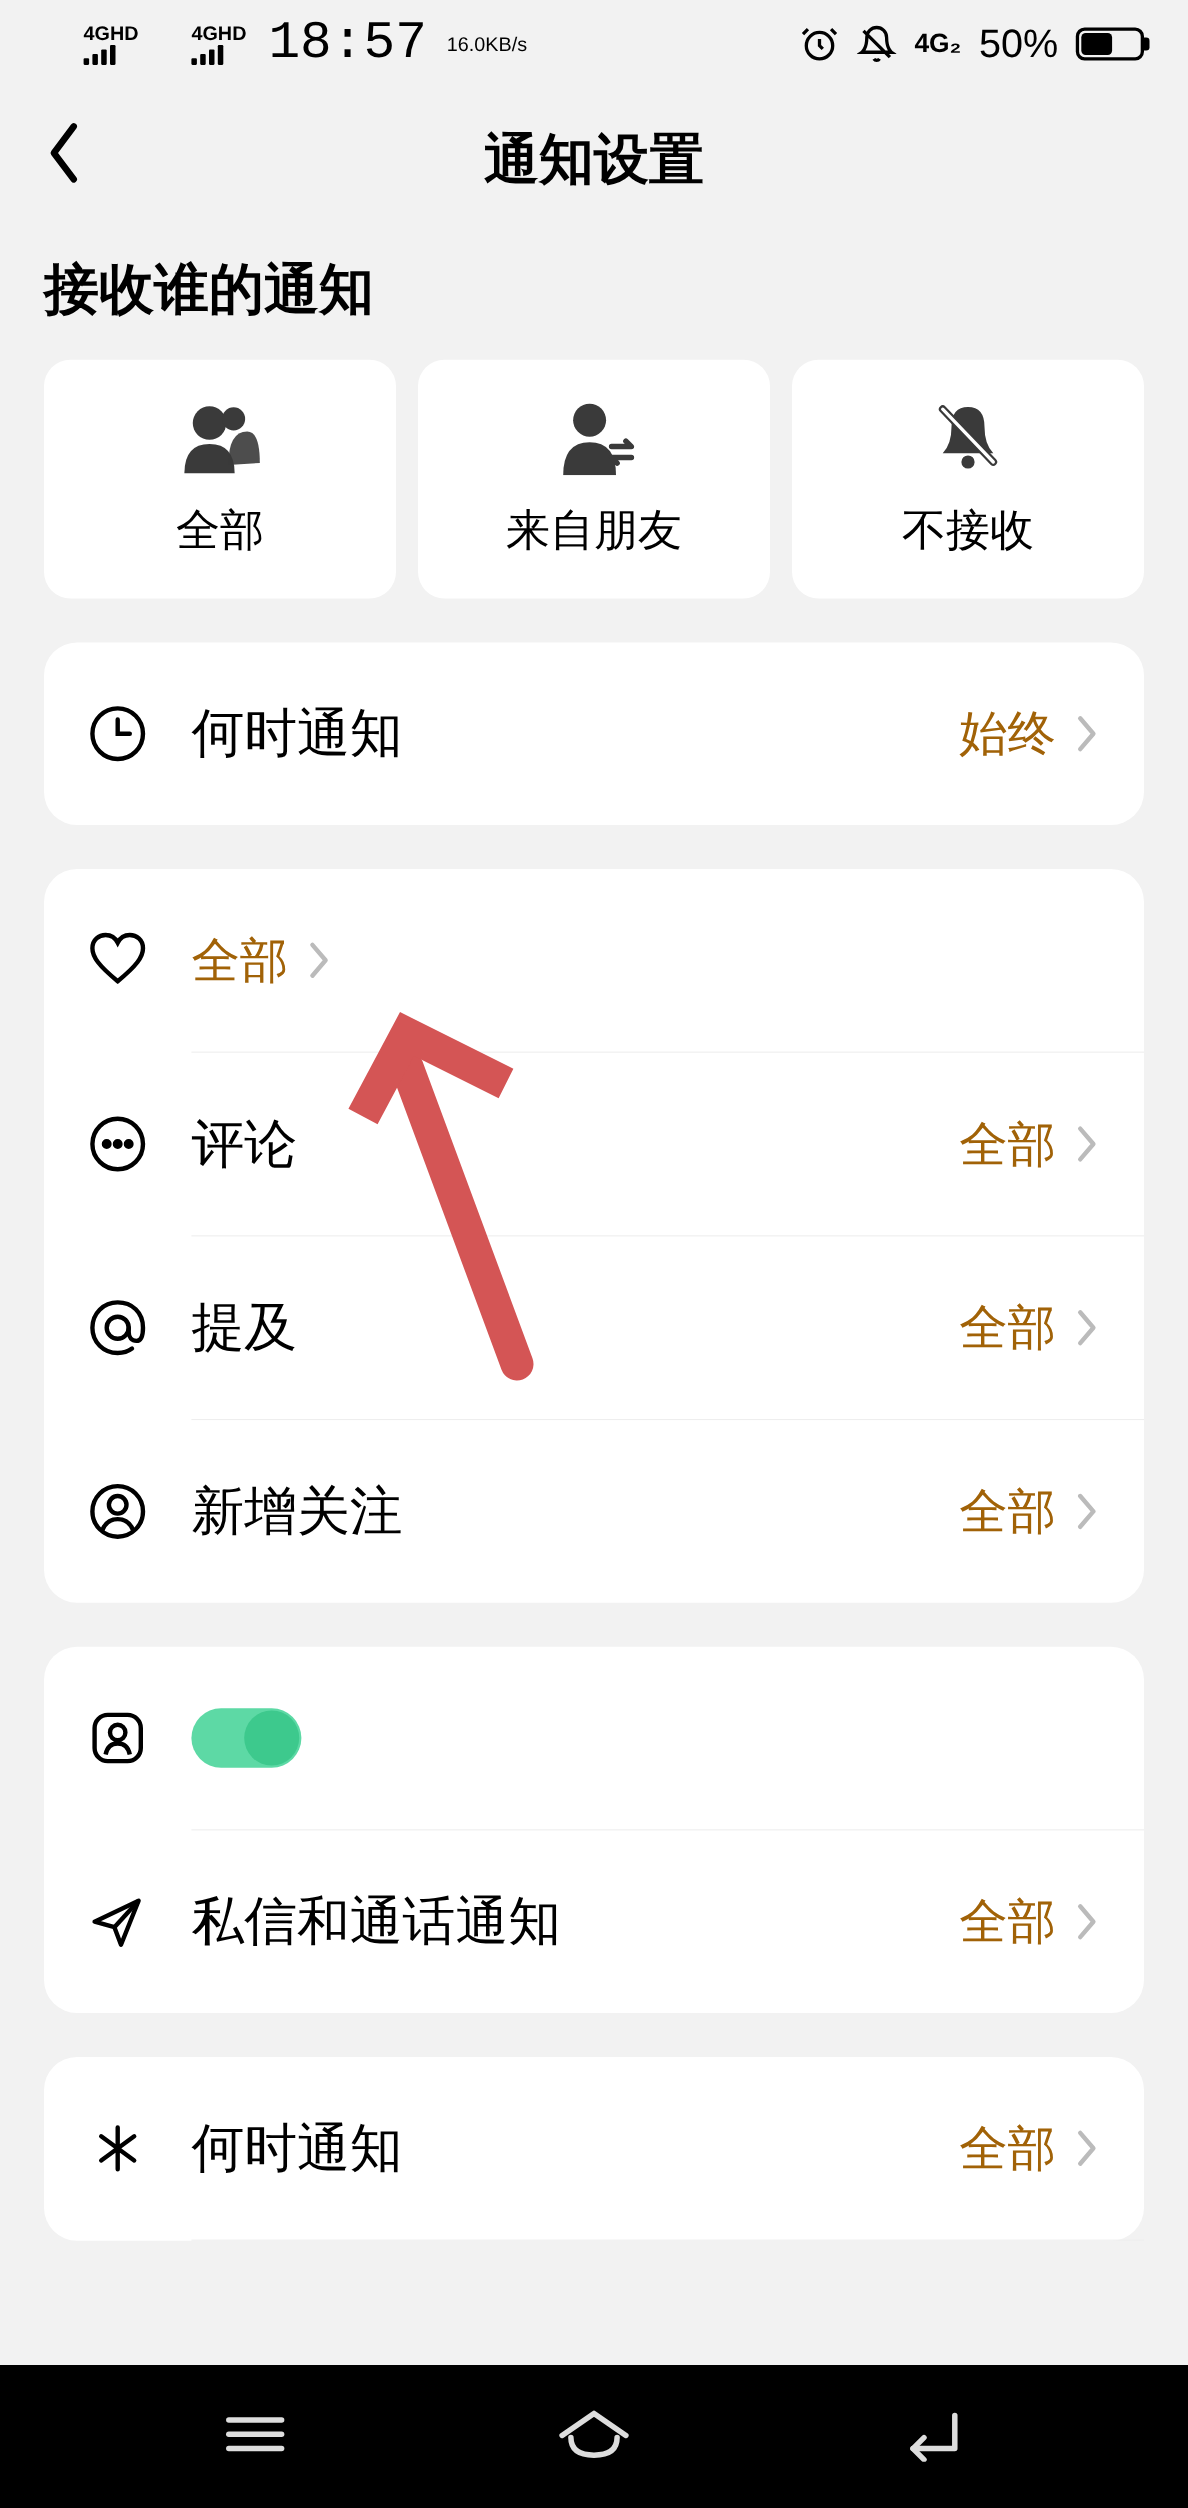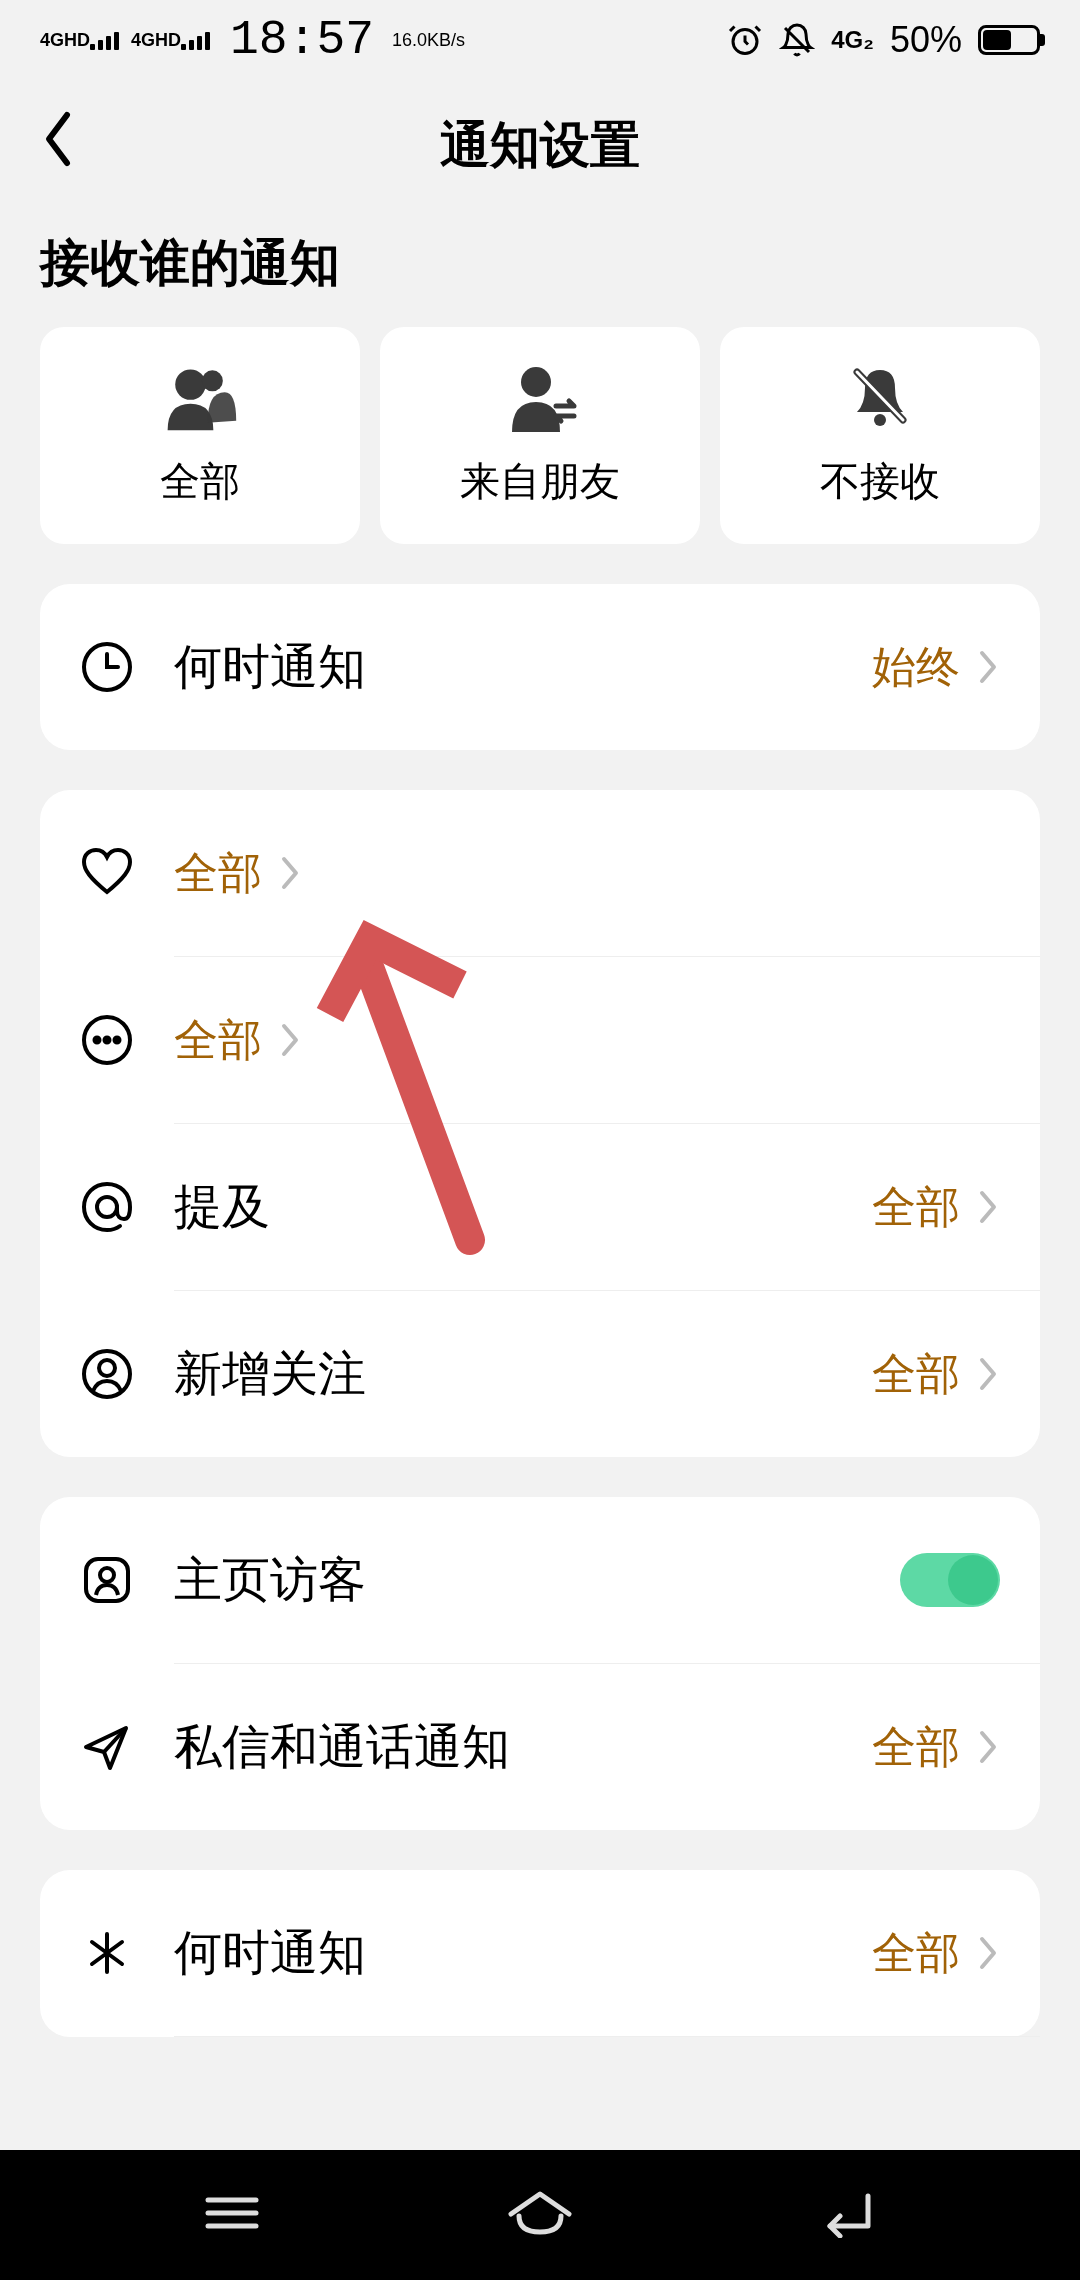--- a/index.html
+++ b/index.html
@@ -31,10 +31,10 @@
     }
     .signal-group {
       display: flex;
-      flex-direction: row;
-      align-items: center;
+      flex-direction: column;
       font-size: 18px;
       line-height: 1;
+      margin-left: 36px;
     }
     .signal-text { font-size: 18px; font-weight: bold; }
     .signal-bars {

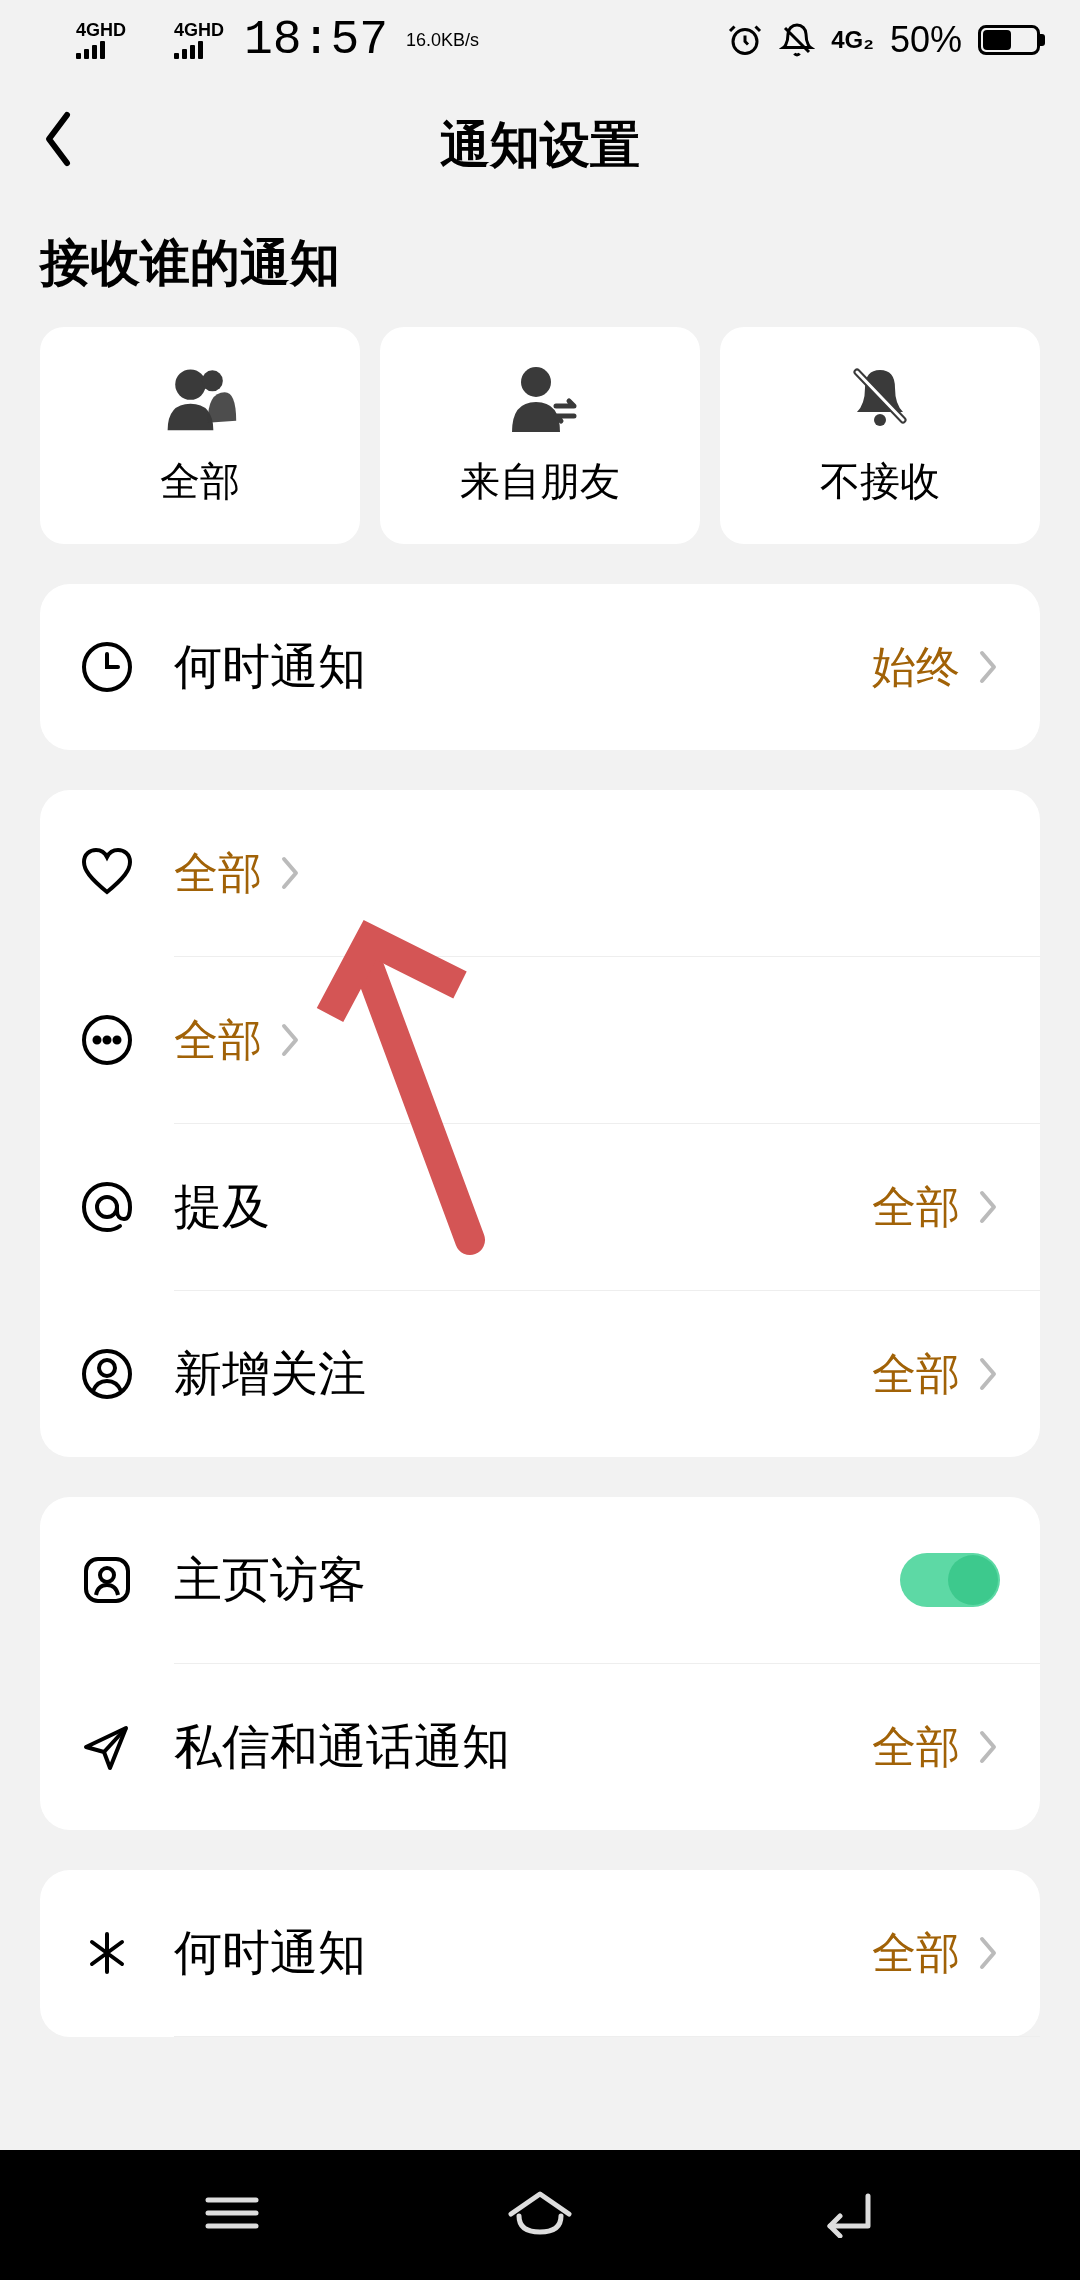--- a/index.html
+++ b/index.html
@@ -341,6 +341,7 @@
           <circle cx="37" cy="27" r="2.5" fill="#000"></circle>
         </svg>
     </div>
+    <div class="row-label">评论</div>
     <div class="row-value">全部</div>
     <svg class="chevron" width="24" height="40" viewBox="0 0 24 40" fill="none" stroke="#bbb" stroke-width="4" stroke-linecap="round" stroke-linejoin="round">
         <polyline points="6,6 18,20 6,34"></polyline>

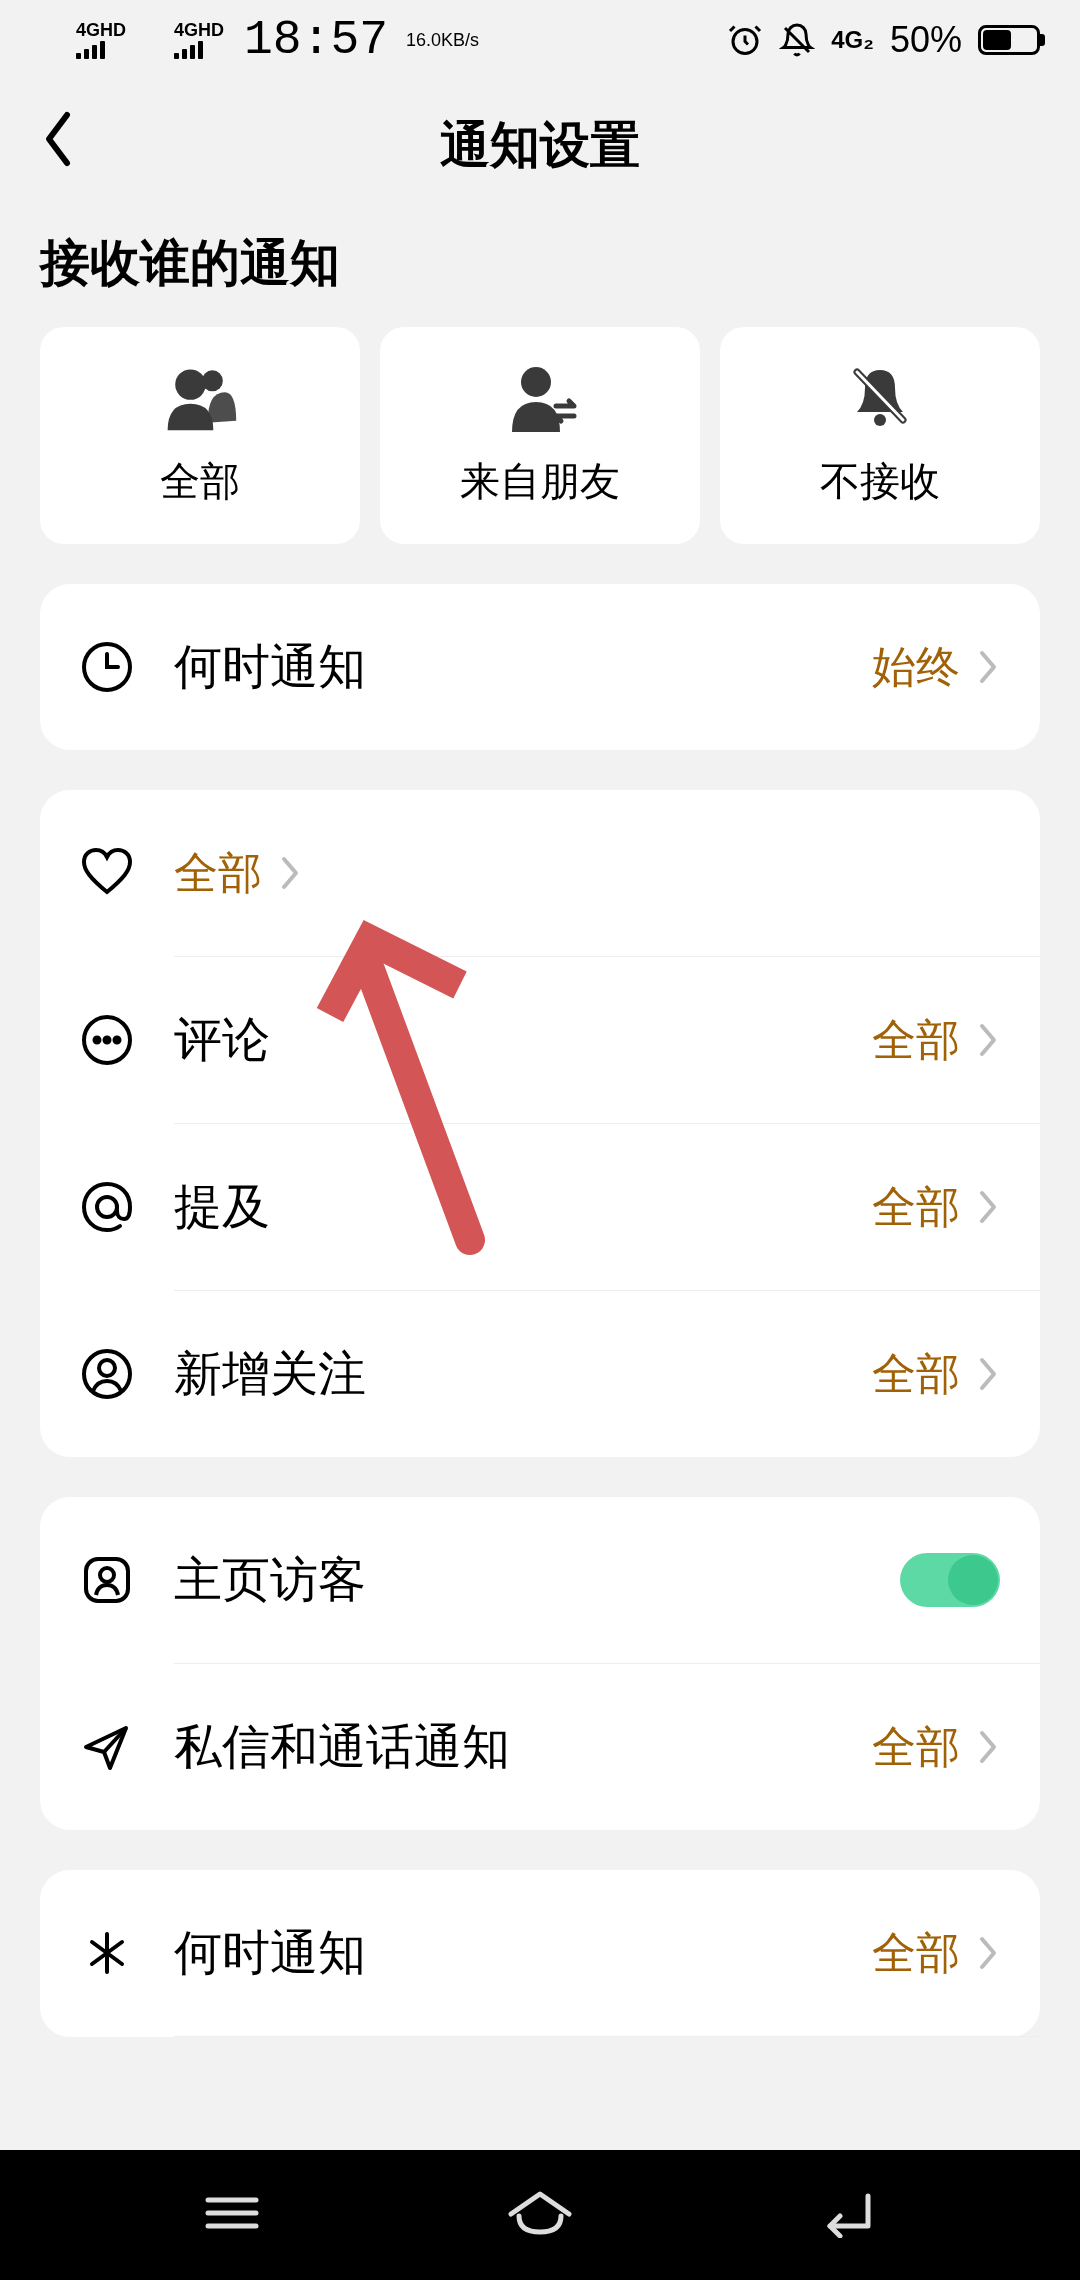--- a/index.html
+++ b/index.html
@@ -387,7 +387,6 @@
           <path d="M16 42 Q18 32 27 32 Q36 32 38 42"></path>
         </svg>
     </div>
-    <div class="row-label">主页访客</div>
     <div class="toggle">
         <div class="toggle-knob"></div>
       </div>

